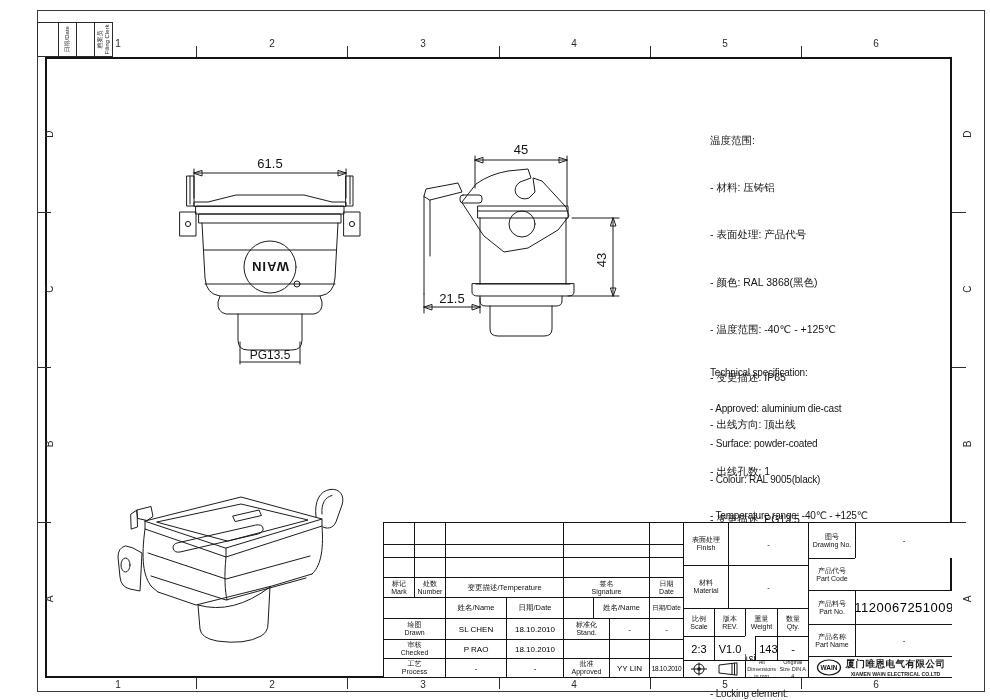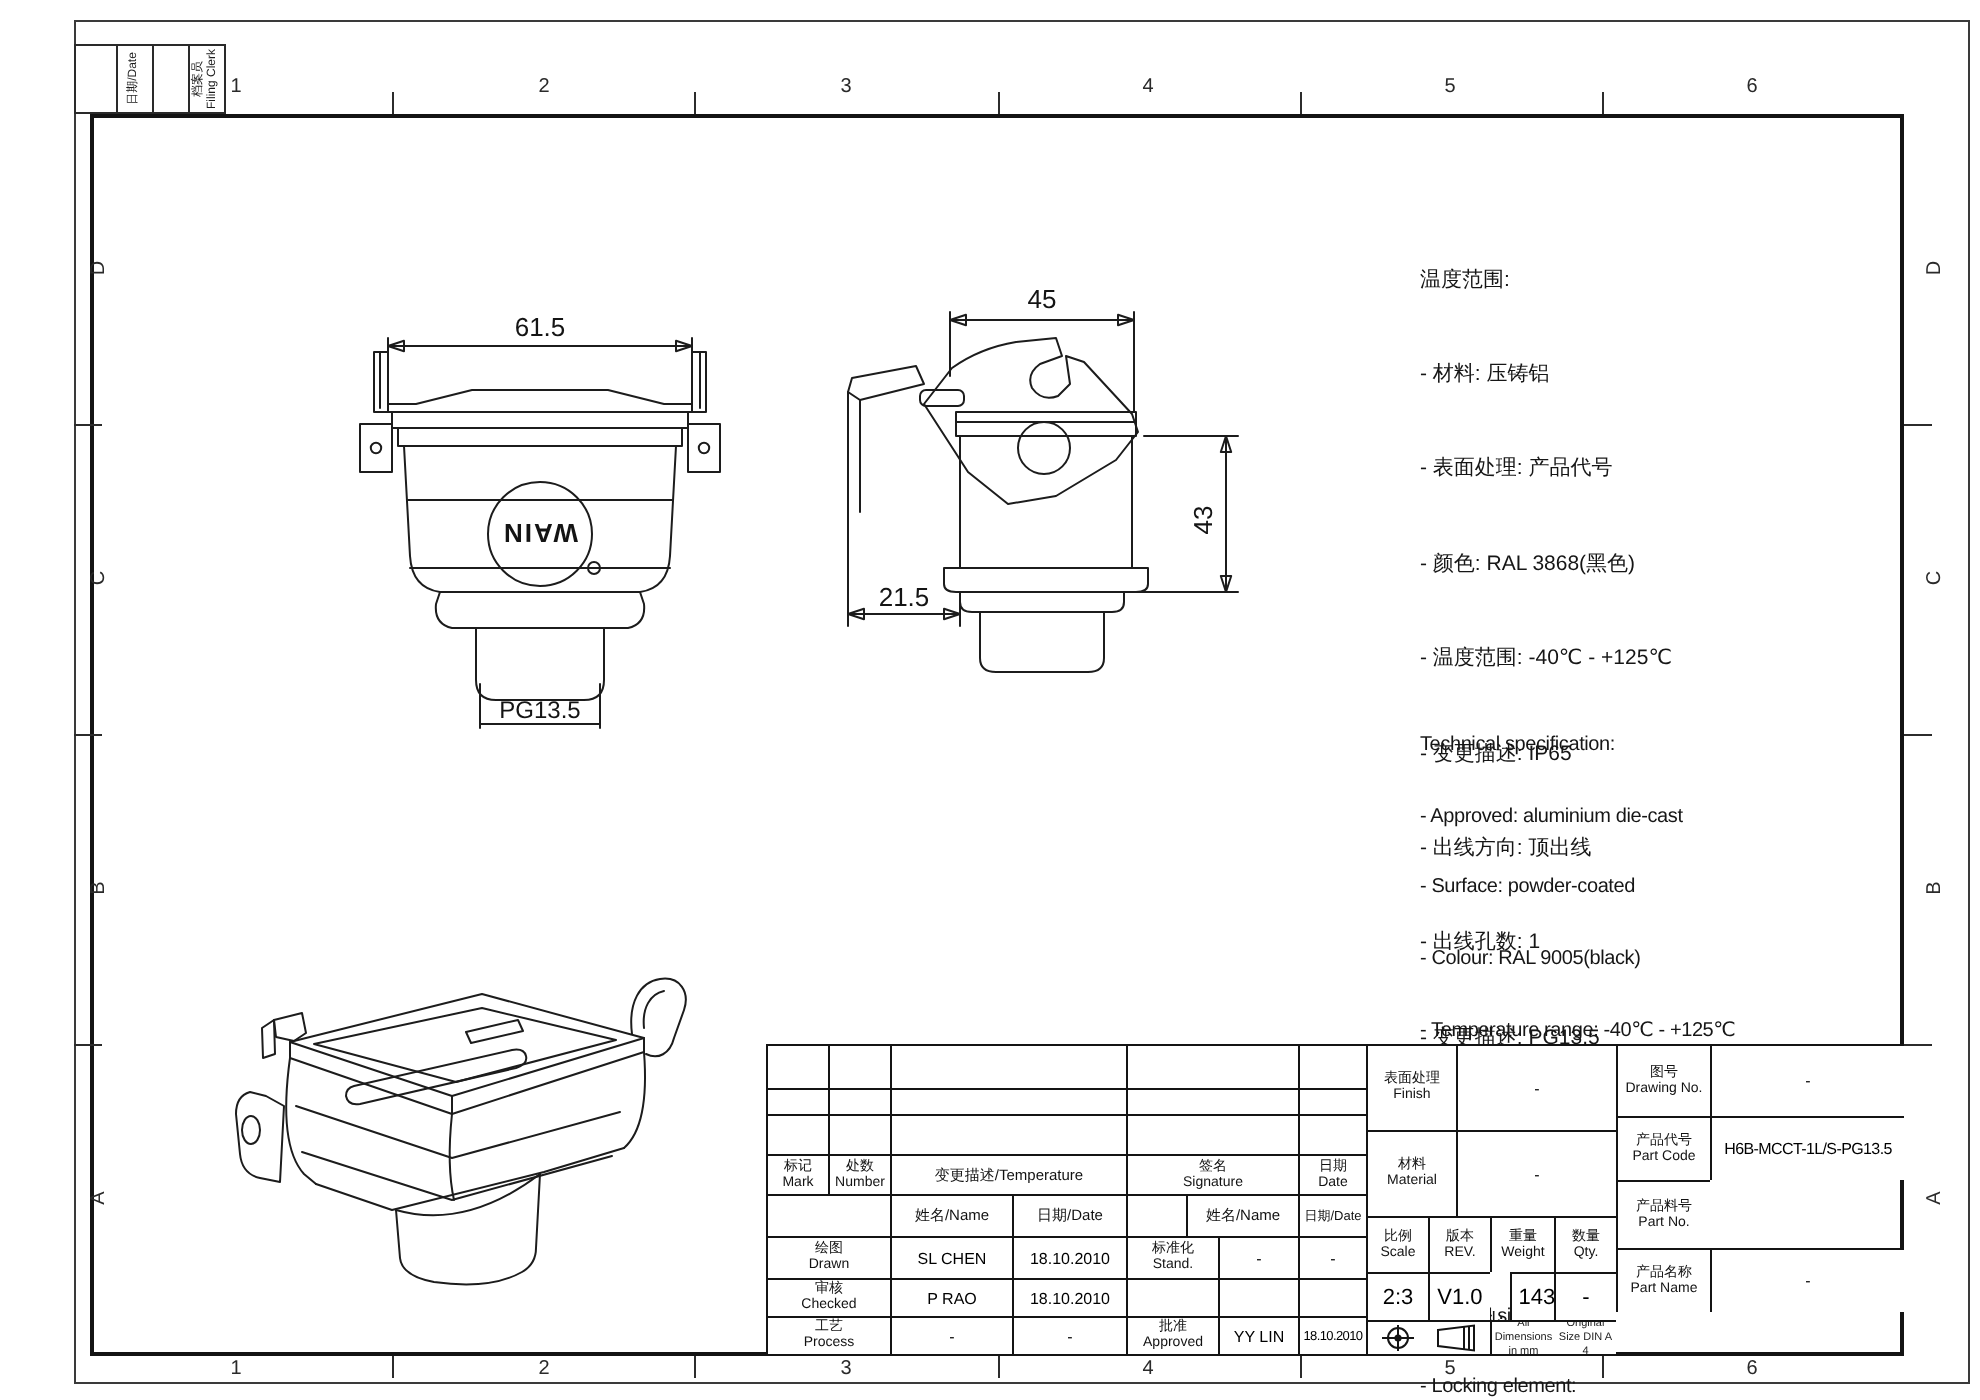--- a/index.html
+++ b/index.html
@@ -327,7 +327,6 @@
   <div class="cell val" style="left:472px;top:0;width:97px;height:36px">-</div>
   <div class="cell lbl" style="left:425px;top:36px;width:47px;height:32px">产品代号
 Part Code</div>
-  <div class="cell val" style="left:472px;top:36px;width:97px;height:32px;letter-spacing:-0.3px">H6B-MCCT-1L/S-PG13.5</div>
   <div class="cell lbl" style="left:425px;top:68px;width:47px;height:34px">产品料号
 Part No.</div>
   <div class="cell lbl" style="left:425px;top:102px;width:47px;height:32px">产品名称

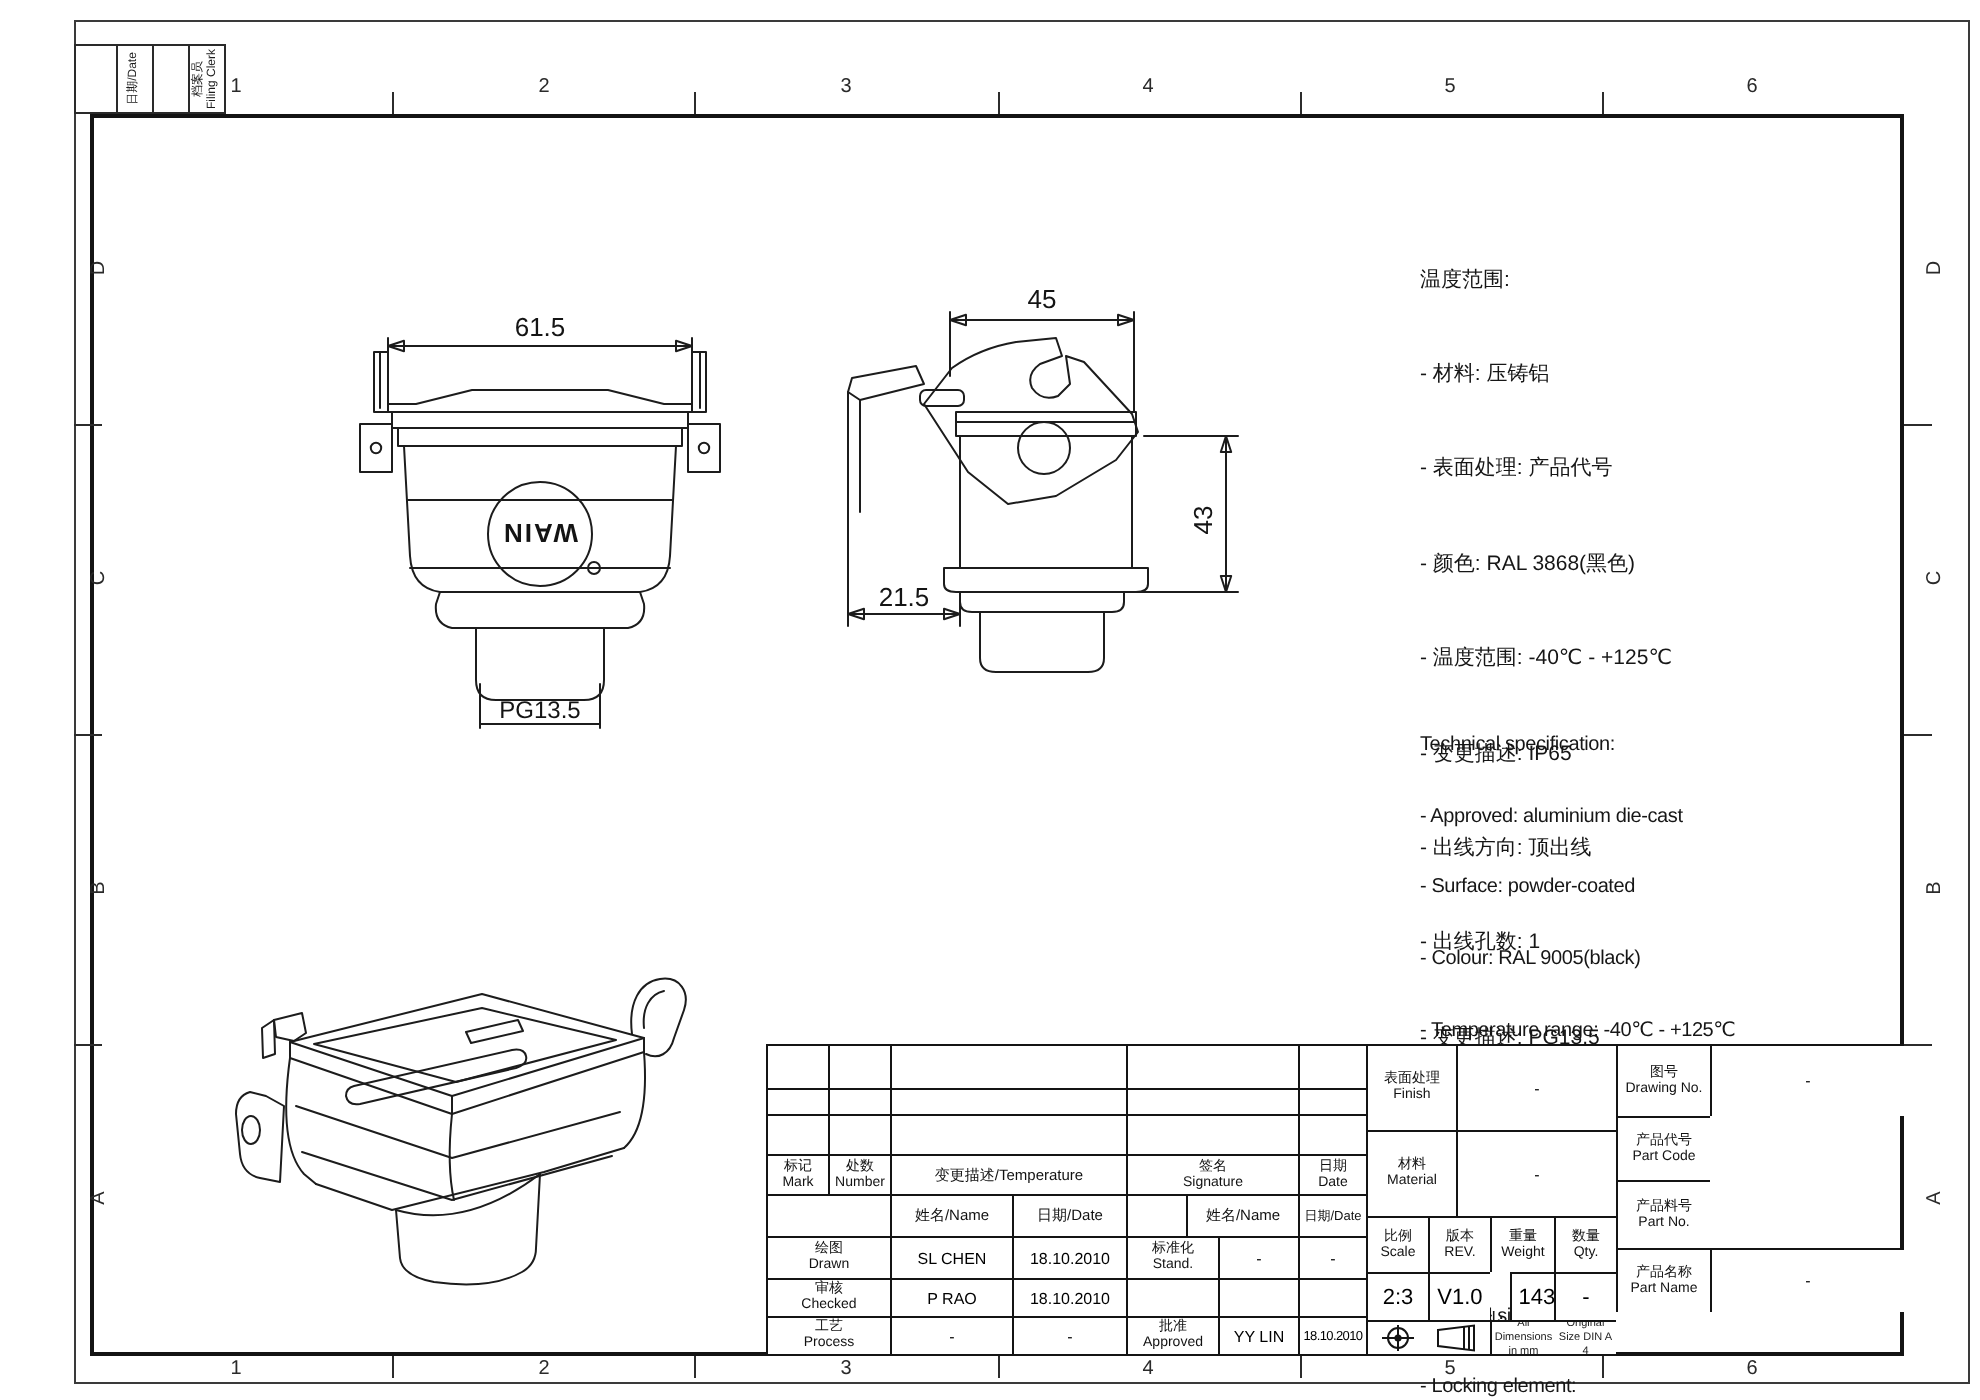--- a/index.html
+++ b/index.html
@@ -329,6 +329,7 @@
 Part Code</div>
   <div class="cell lbl" style="left:425px;top:68px;width:47px;height:34px">产品料号
 Part No.</div>
+  <div class="cell val val-lg" style="left:472px;top:68px;width:97px;height:34px">1120067251009</div>
   <div class="cell lbl" style="left:425px;top:102px;width:47px;height:32px">产品名称
 Part Name</div>
   <div class="cell val" style="left:472px;top:102px;width:97px;height:32px">-</div>

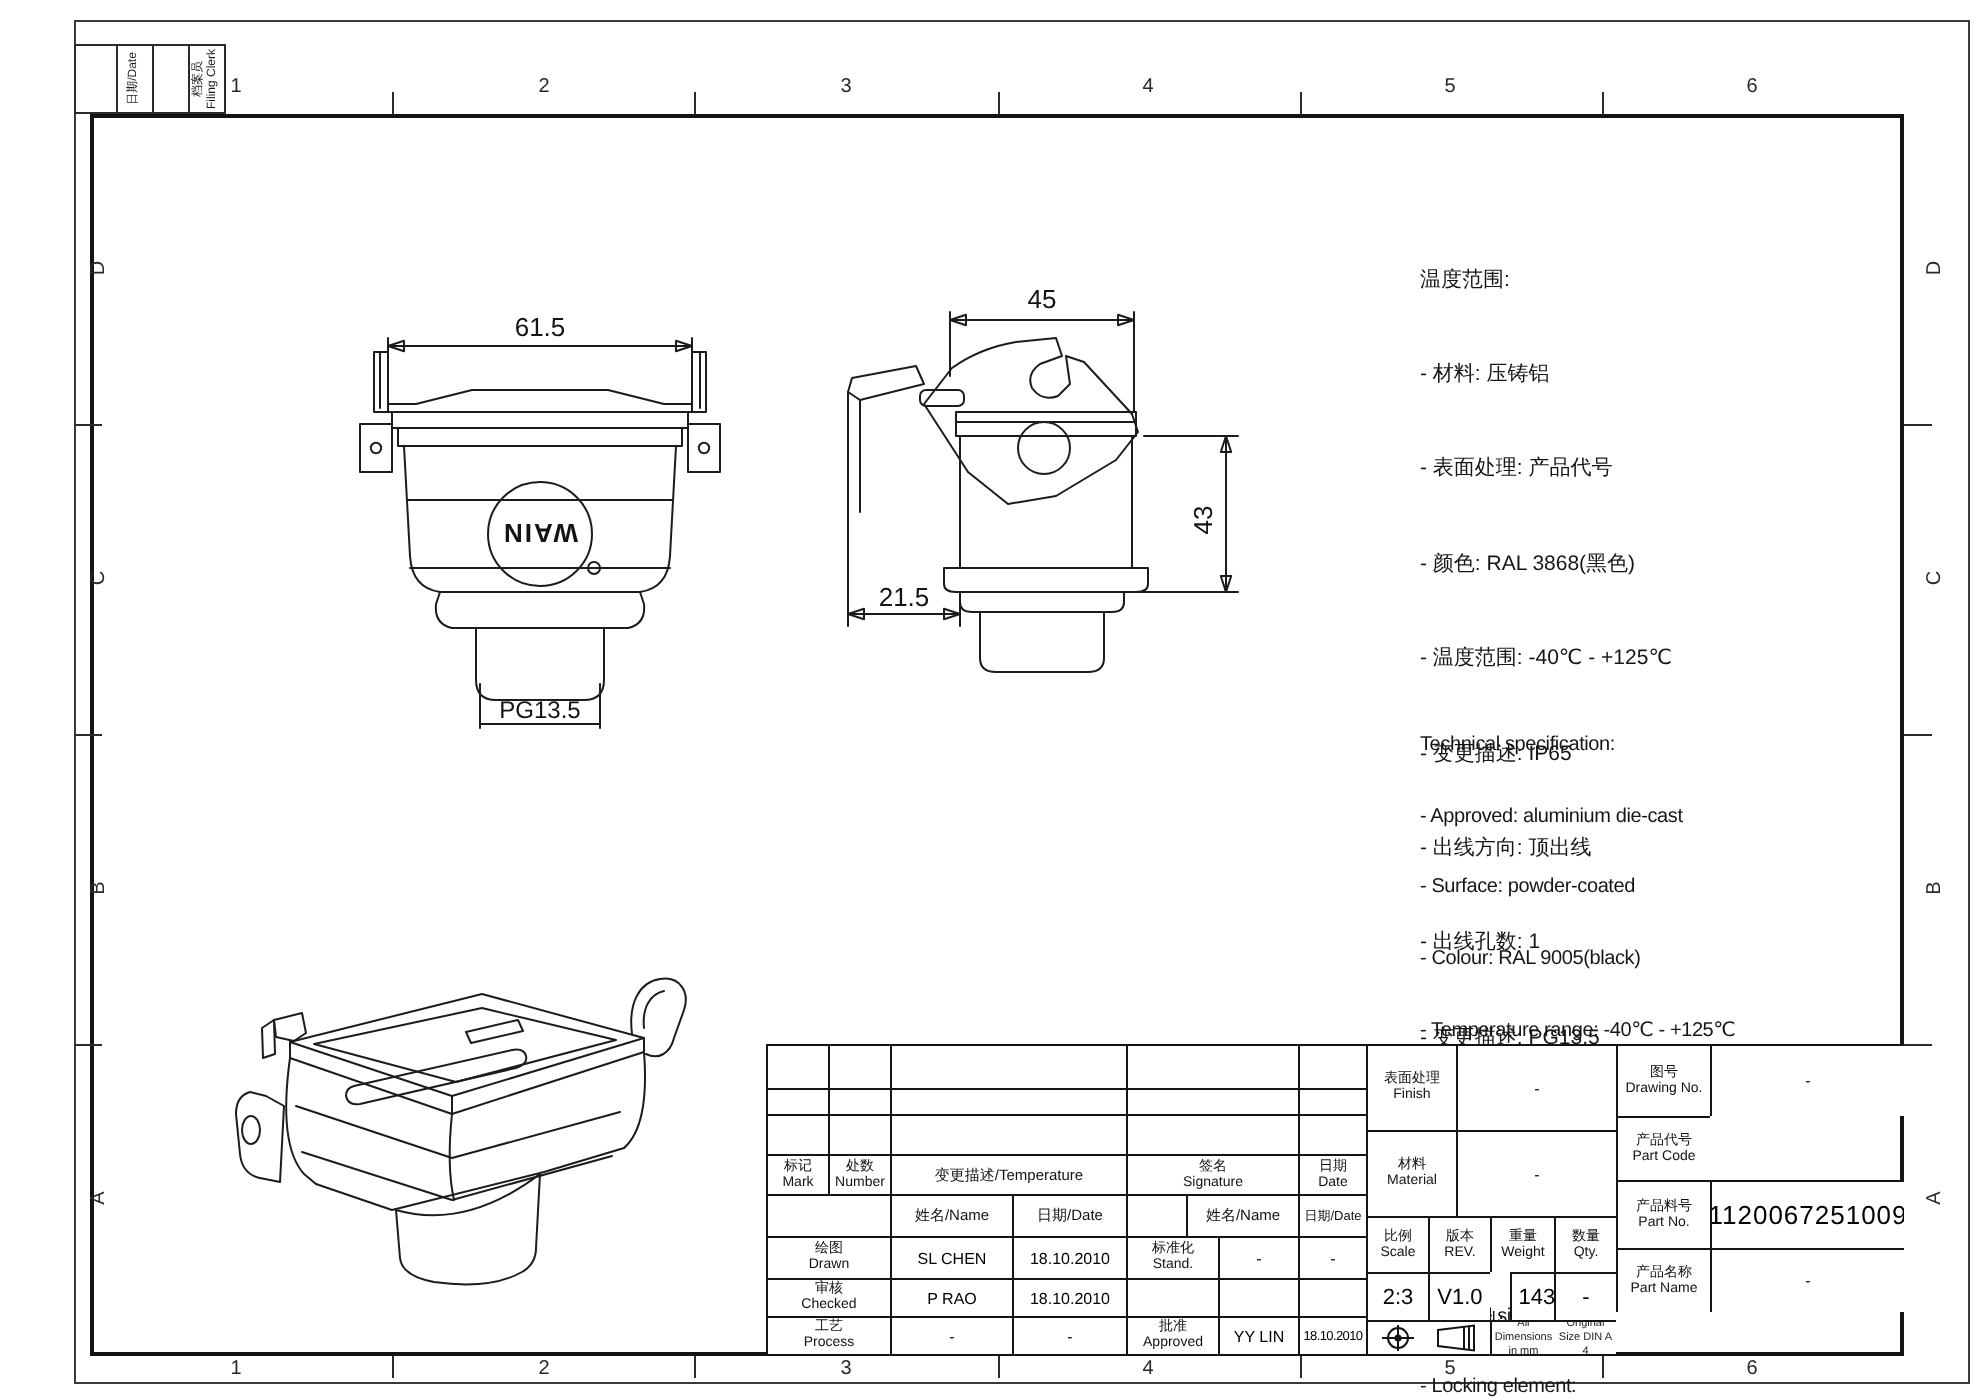--- a/index.html
+++ b/index.html
@@ -333,6 +333,16 @@
   <div class="cell lbl" style="left:425px;top:102px;width:47px;height:32px">产品名称
 Part Name</div>
   <div class="cell val" style="left:472px;top:102px;width:97px;height:32px">-</div>
+  <div class="cell company" style="left:425px;top:134px;width:144px;height:21px">
+    <svg width="26" height="17" viewBox="0 0 26 17">
+      <ellipse cx="13" cy="8.5" rx="11.5" ry="7.5" style="stroke:#141414;fill:none;stroke-width:1.2"></ellipse>
+      <text x="13" y="11" text-anchor="middle" style="font-size:6.5px;font-weight:bold;fill:#141414">WAIN</text>
+    </svg>
+    <div class="cotext">
+      <div class="co-cn">厦门唯恩电气有限公司</div>
+      <div class="co-en">XIAMEN WAIN ELECTRICAL CO.LTD</div>
+    </div>
+  </div>
 </div>
 
 </body></html>

